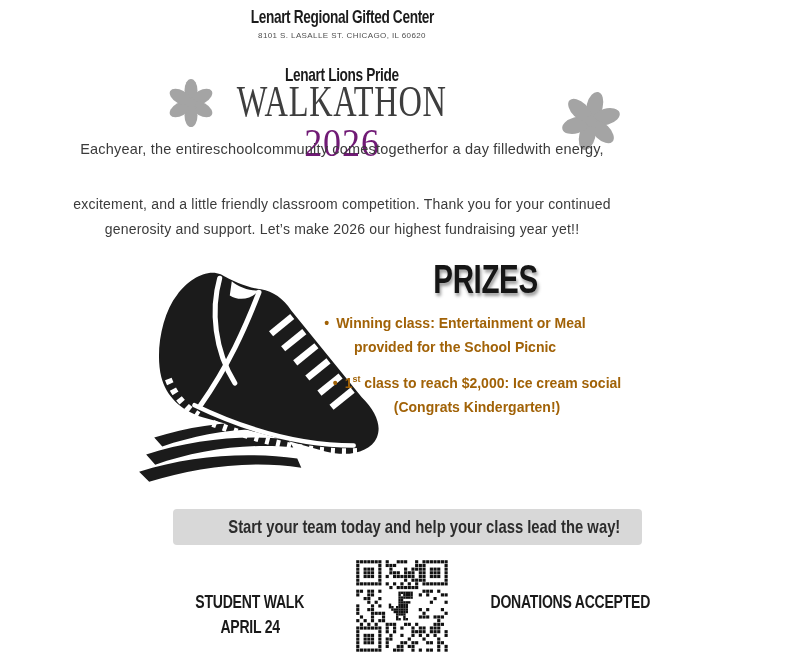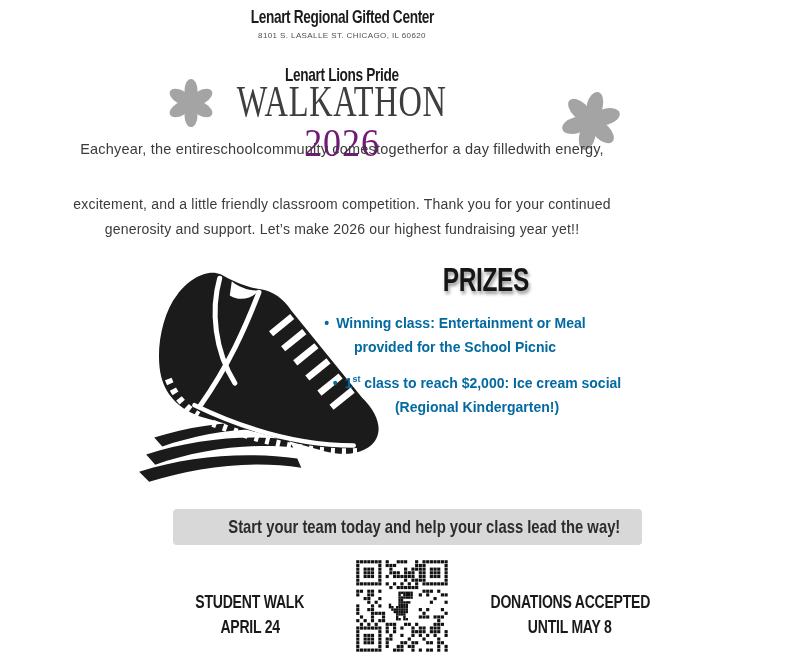--- a/index.html
+++ b/index.html
@@ -32,7 +32,7 @@
   .i3{top:221px;}
 
   .prizes-h{position:absolute;left:383px;width:205px;top:261px;text-align:center;
-    font-weight:800;font-size:34px;line-height:36px;color:#161616;letter-spacing:-0.5px;
+    font-weight:800;font-size:41px;line-height:36px;color:#161616;letter-spacing:-0.5px;
     text-shadow:2px 3px 4px rgba(0,0,0,0.40);}
   .prizes-h .cnd{--sx:0.72;}
 

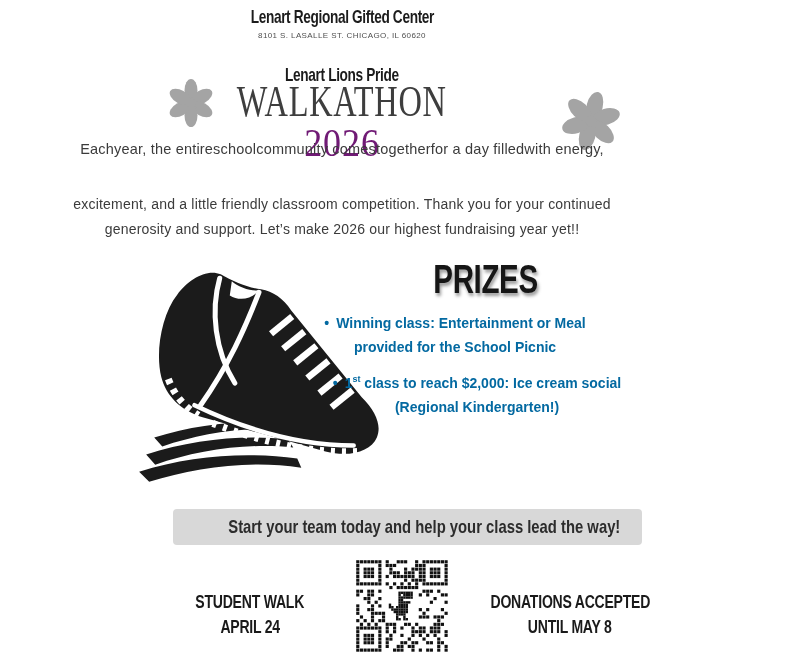--- a/index.html
+++ b/index.html
@@ -38,7 +38,7 @@
 
   .shoe{position:absolute;left:124px;top:268px;width:274px;height:220px;}
 
-  .bullet{position:absolute;text-align:center;font-weight:700;font-size:14px;line-height:24px;color:#0369a1;}
+  .bullet{position:absolute;text-align:center;font-weight:700;font-size:14px;line-height:24px;color:#a16207;}
   .bullet .dot{margin-right:7px;}
   .bullet sup{font-size:9px;}
   .b1{left:275px;width:360px;top:307px;}

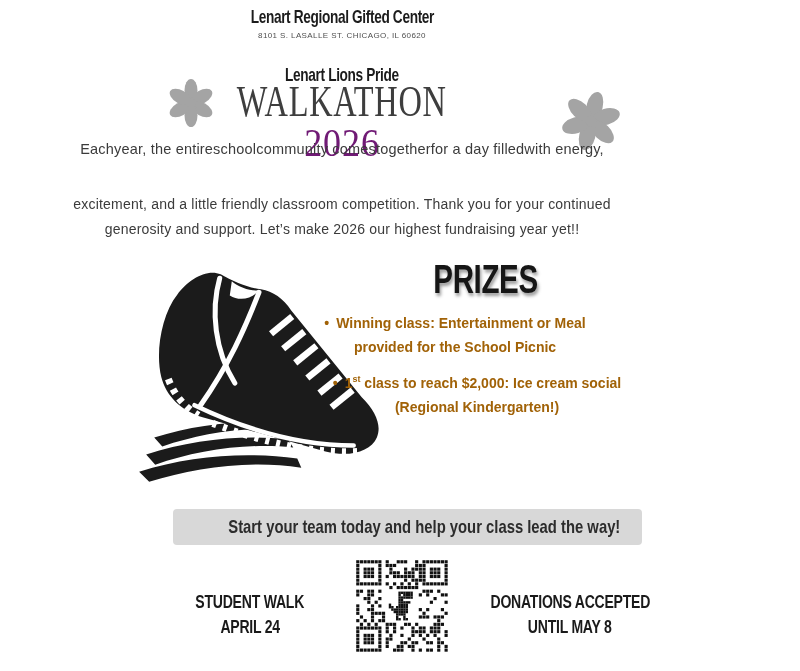--- a/index.html
+++ b/index.html
@@ -142,7 +142,7 @@
 
   <div class="bullet b2">
     <div><span class="dot">•</span><span>1</span><sup>st</sup><span> class to reach $2,000: Ice cream social</span></div>
-    <div>(Regional Kindergarten!)</div>
+    <div>(Congrats Kindergarten!)</div>
   </div>
 
 

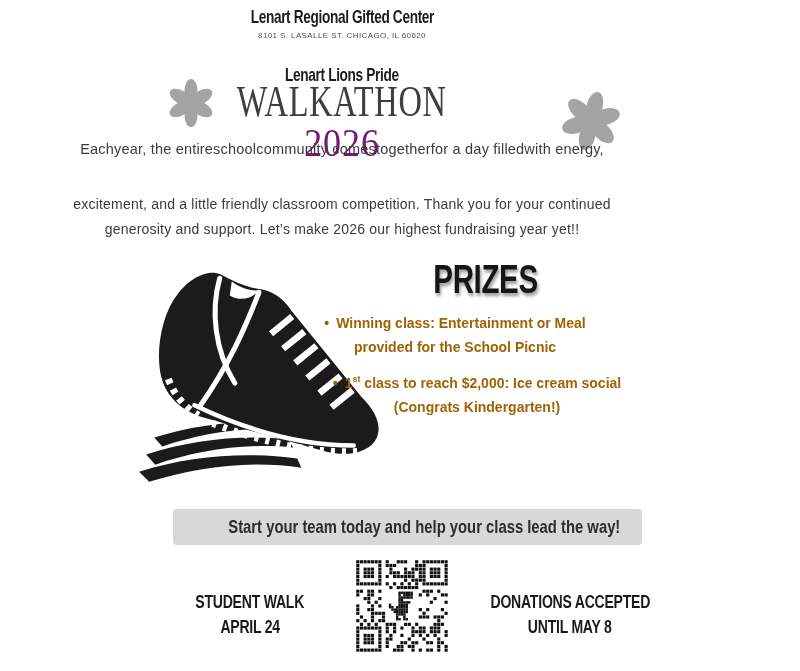--- a/index.html
+++ b/index.html
@@ -487,7 +487,6 @@
 
   <div class="foot foot-r">
     <div><span class="cnd">DONATIONS ACCEPTED</span></div>
-    <div><span class="cnd">UNTIL MAY 8</span></div>
   </div>
 
 </div>

